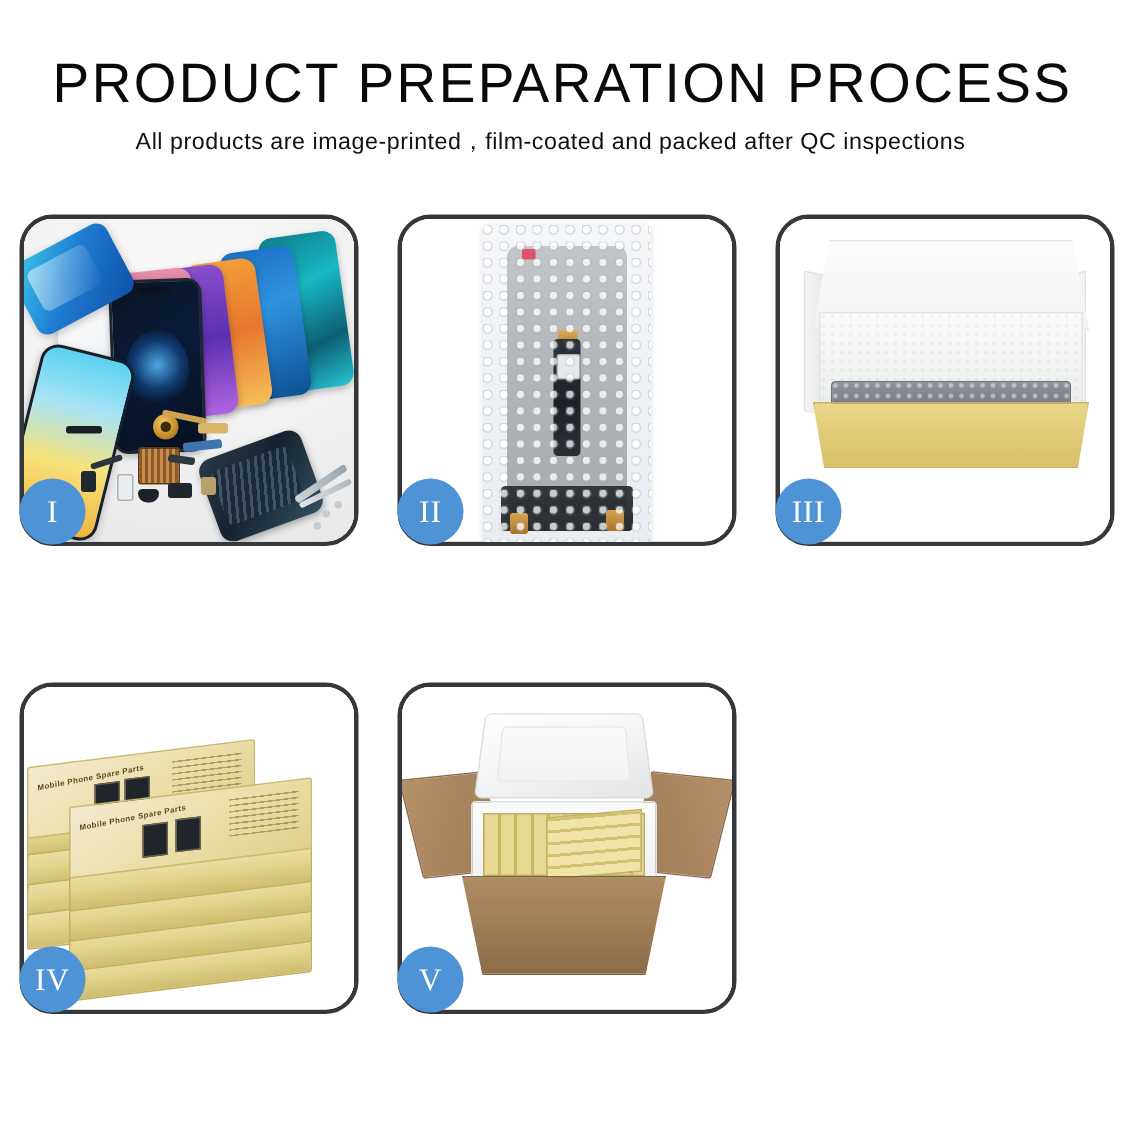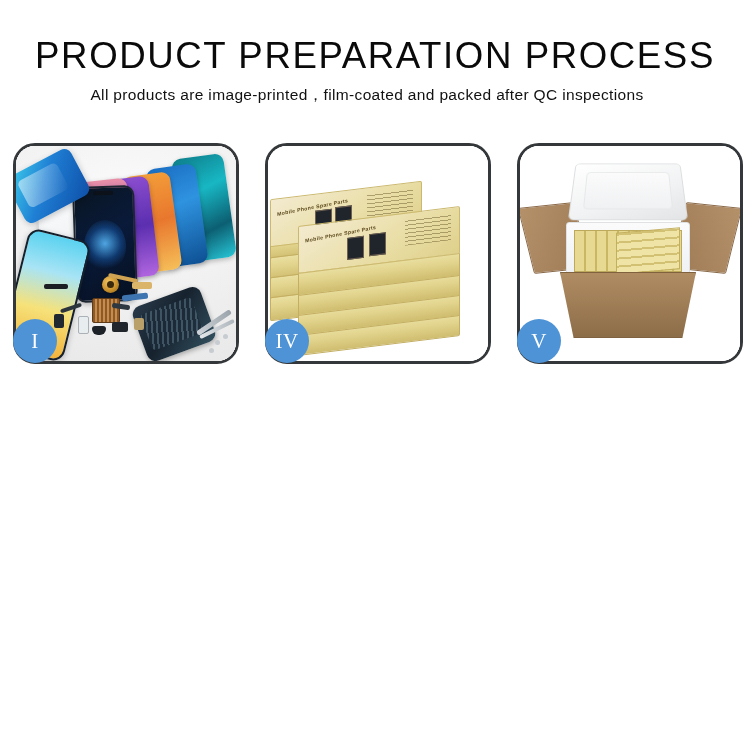--- a/index.html
+++ b/index.html
@@ -424,6 +424,24 @@
     <div class="badge">I</div>
   </div>
 
+  <div class="panel">
+    <div class="panel-inner">
+      <div class="scene-bubble">
+        <div class="bubble-bag">
+          <div class="bag-panel"></div>
+          <div class="bag-red"></div>
+          <div class="bag-gold3"></div>
+          <div class="bag-flex"></div>
+          <div class="bag-conn"></div>
+          <div class="bag-bottom"></div>
+          <div class="bag-gold1"></div>
+          <div class="bag-gold2"></div>
+          <div class="bubble-overlay"></div>
+        </div>
+      </div>
+    </div>
+    <div class="badge">II</div>
+  </div>
 
 
   <div class="panel">

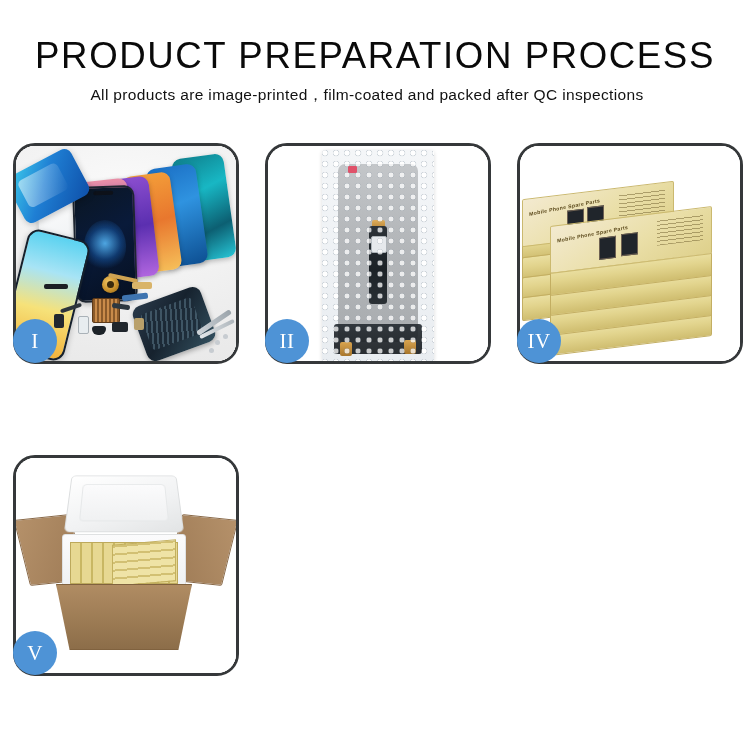--- a/index.html
+++ b/index.html
@@ -443,6 +443,21 @@
     <div class="badge">II</div>
   </div>
 
+  <div class="panel">
+    <div class="panel-inner">
+      <div class="scene-box3">
+        <div class="b3-left-flap"></div>
+        <div class="b3-right-flap"></div>
+        <div class="b3-lid-back"></div>
+        <div class="b3-foam-back">
+            <div class="b3-foam-grain"></div>
+          </div>
+        <div class="b3-gray-foam"></div>
+        <div class="b3-tray-front"></div>
+      </div>
+    </div>
+    <div class="badge">III</div>
+  </div>
 
   <div class="panel">
     <div class="panel-inner">

